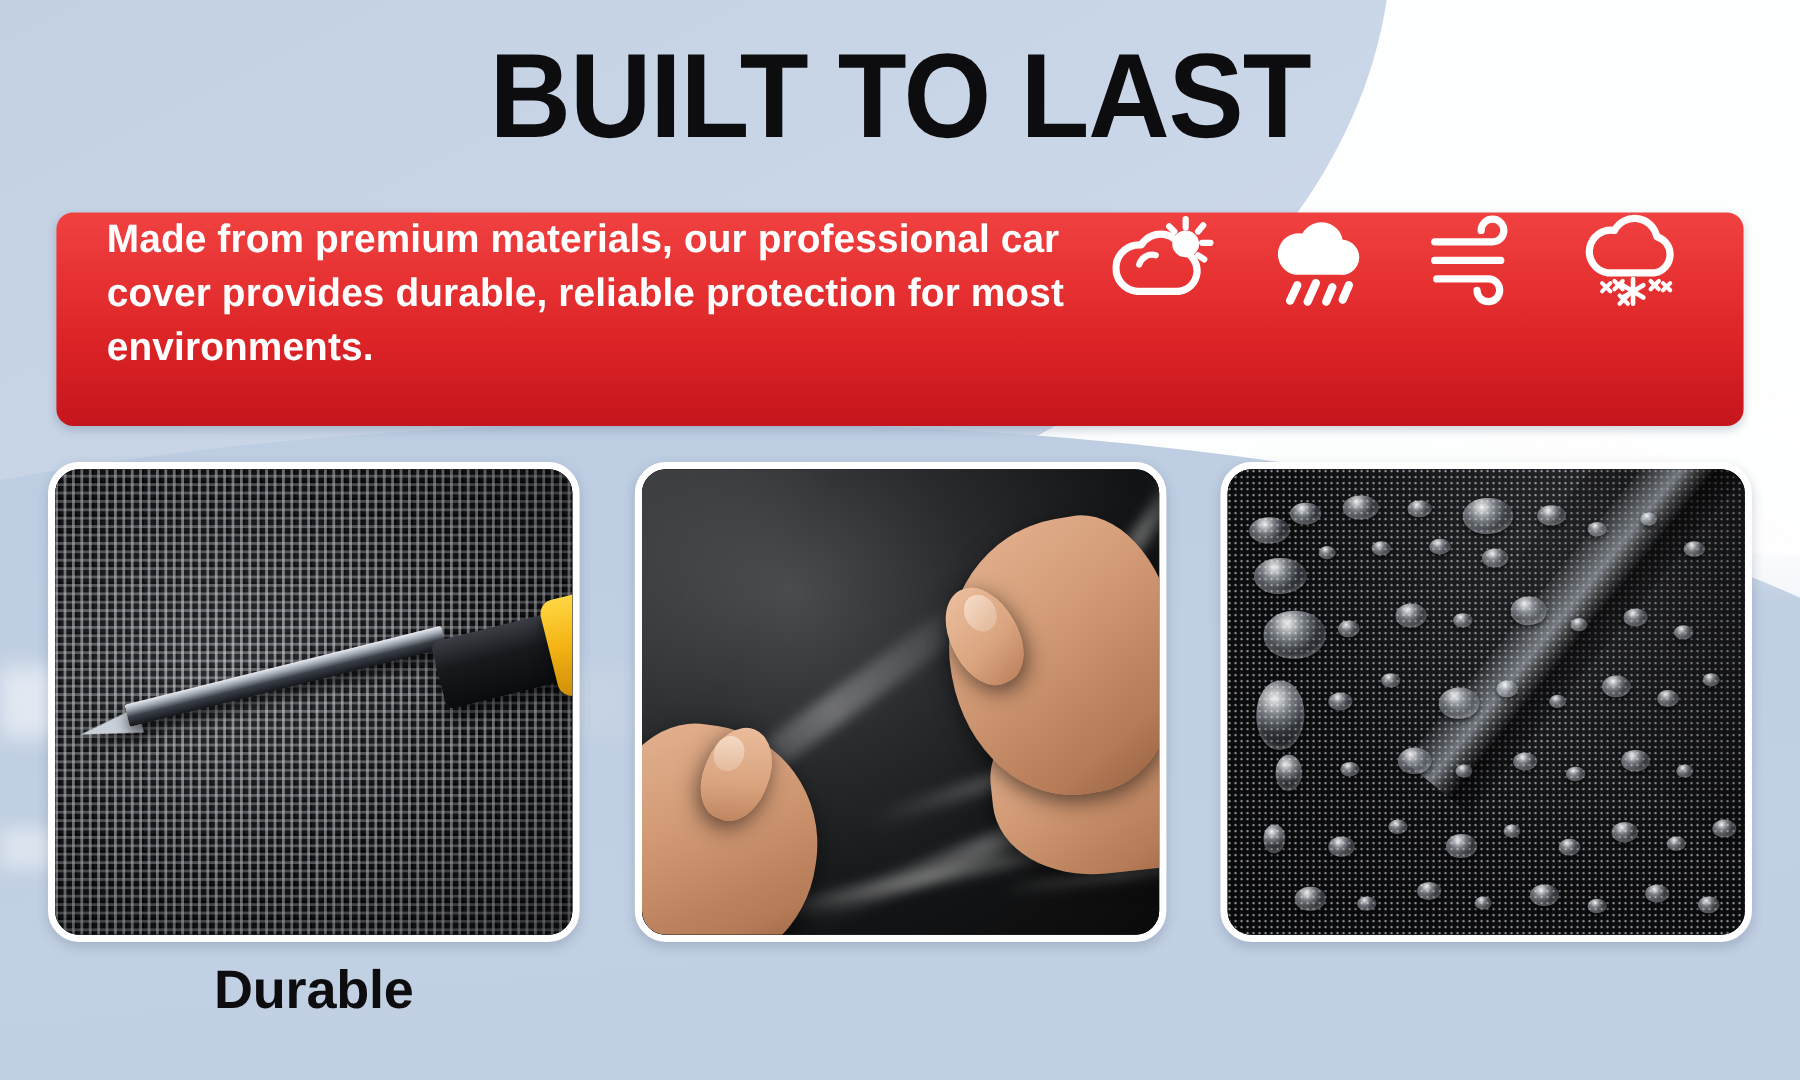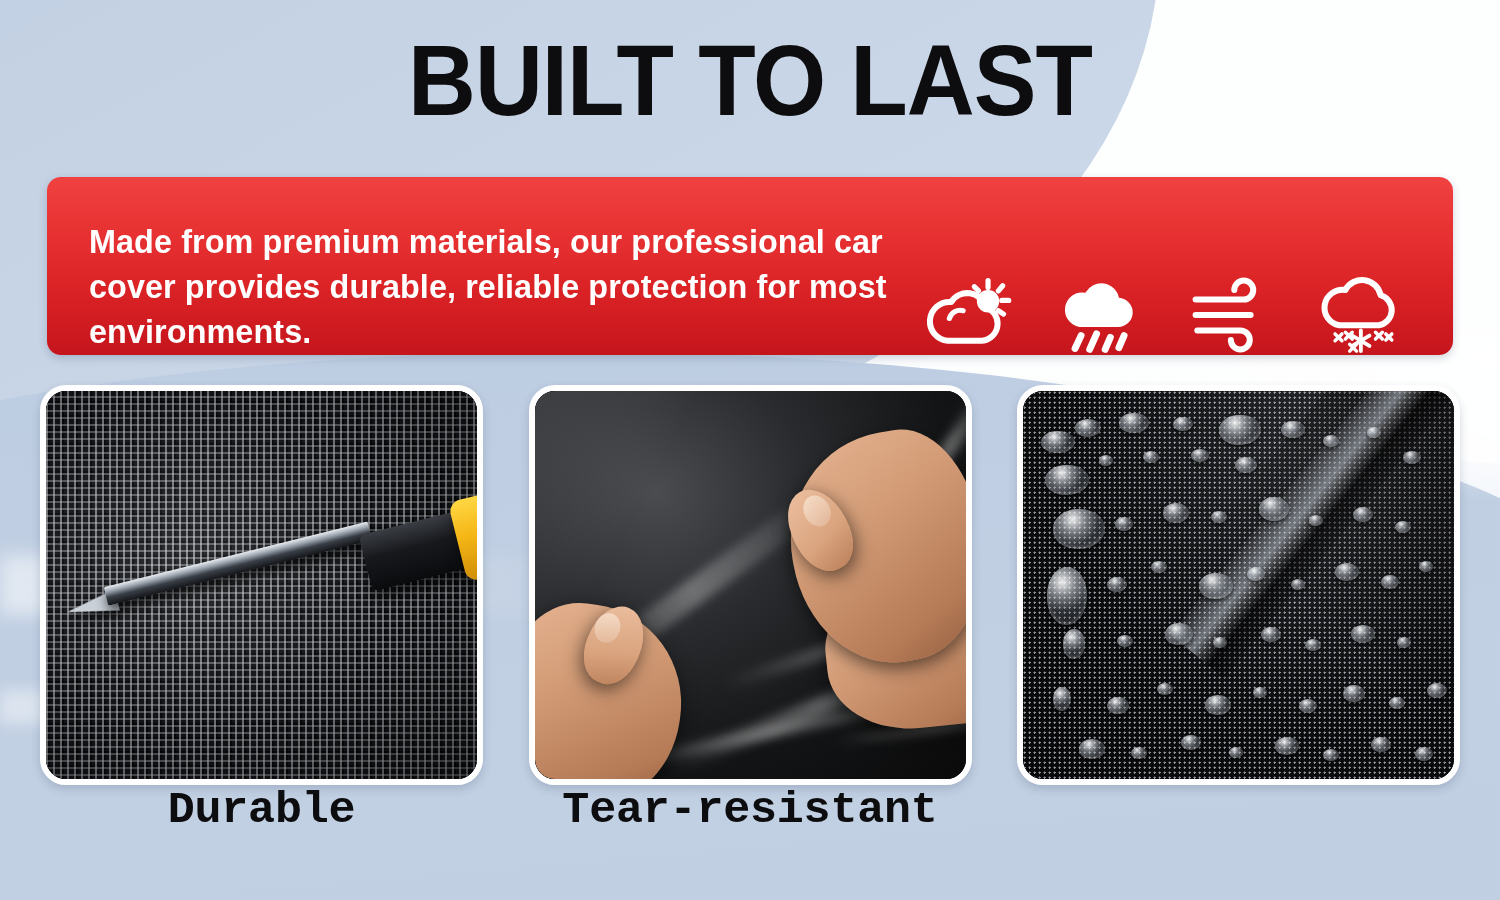--- a/index.html
+++ b/index.html
@@ -111,7 +111,7 @@
     background: linear-gradient(180deg, #f04141 0%, #e93434 26%, #db2326 62%, #c5151c 100%);
     box-shadow: 0 3px 8px rgba(40,60,90,0.22);
     display: flex;
-    align-items: flex-end;
+    align-items: flex-start;
     box-sizing: border-box;
     padding: 0 26px 0 42px;
   }

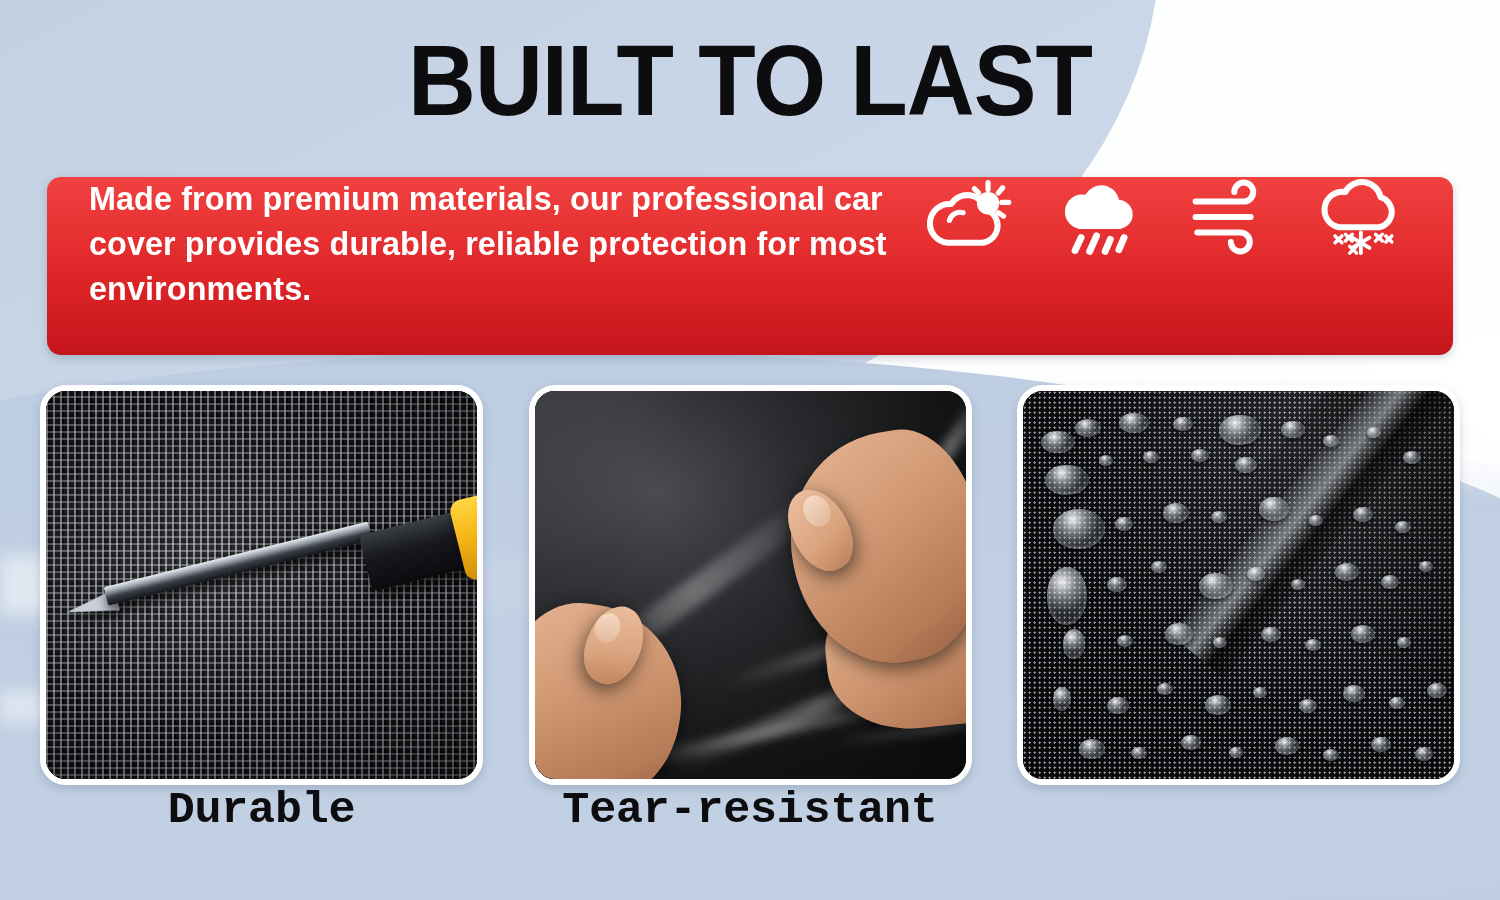--- a/index.html
+++ b/index.html
@@ -165,8 +165,9 @@
     overflow: hidden;
   }
   .caption {
+    margin-top: 14px;
     text-align: center;
-    font-family: Liberation Mono, monospace;
+    font-family: Liberation Sans, sans-serif;
     font-size: 45px;
     font-weight: 700;
     color: #0d0d0f;

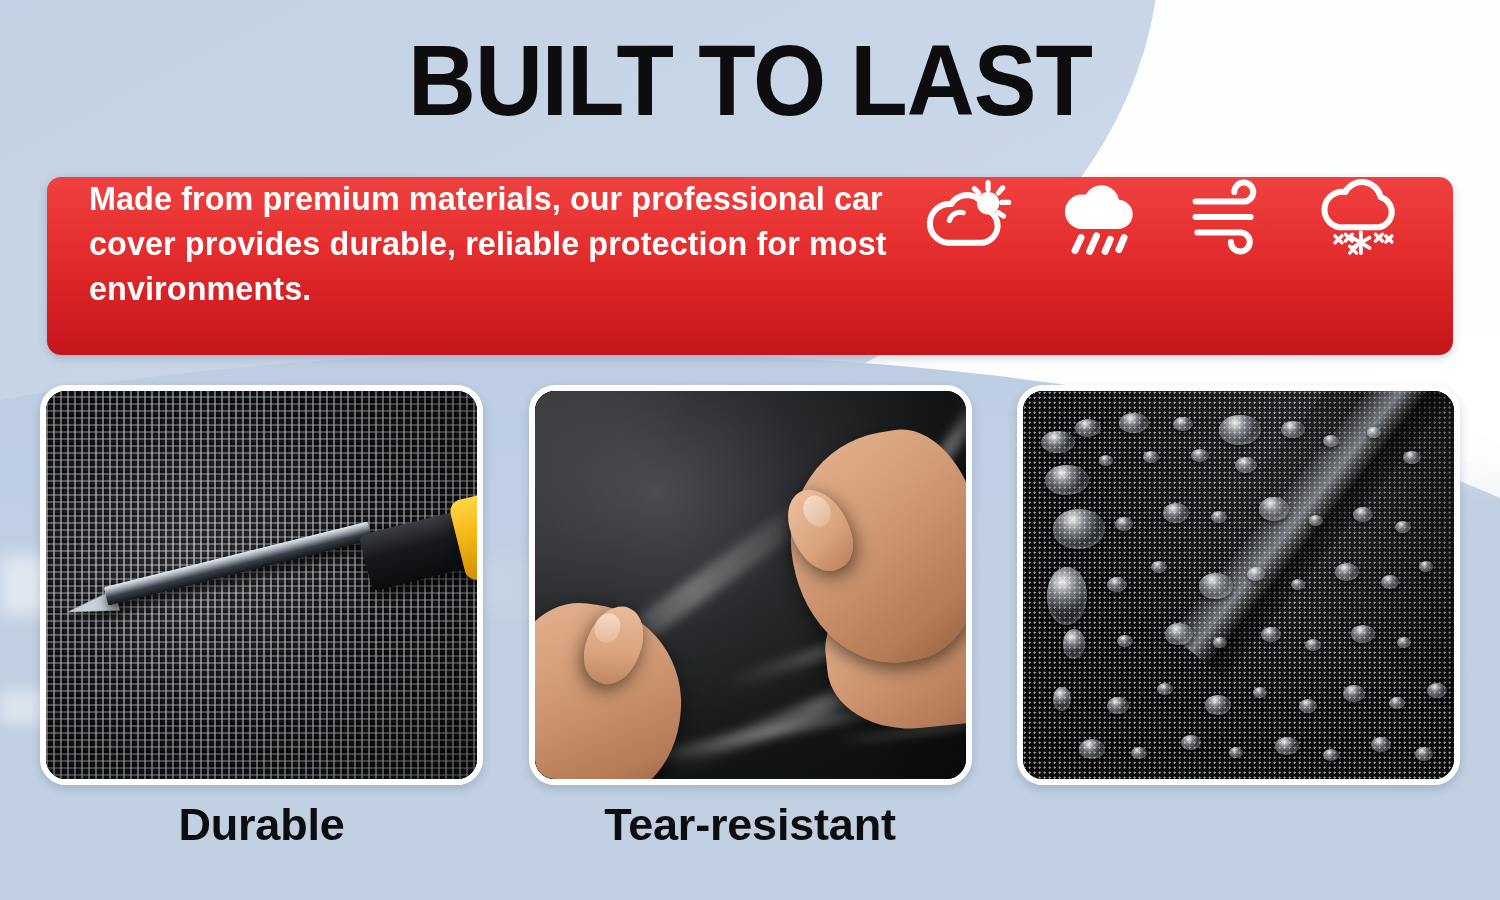--- a/index.html
+++ b/index.html
@@ -475,7 +475,6 @@
           <div class="hand nail-left"></div>
         </div>
       </div>
-      <div class="caption">Tear-resistant</div>
     </div>
 
     <div class="feature">

